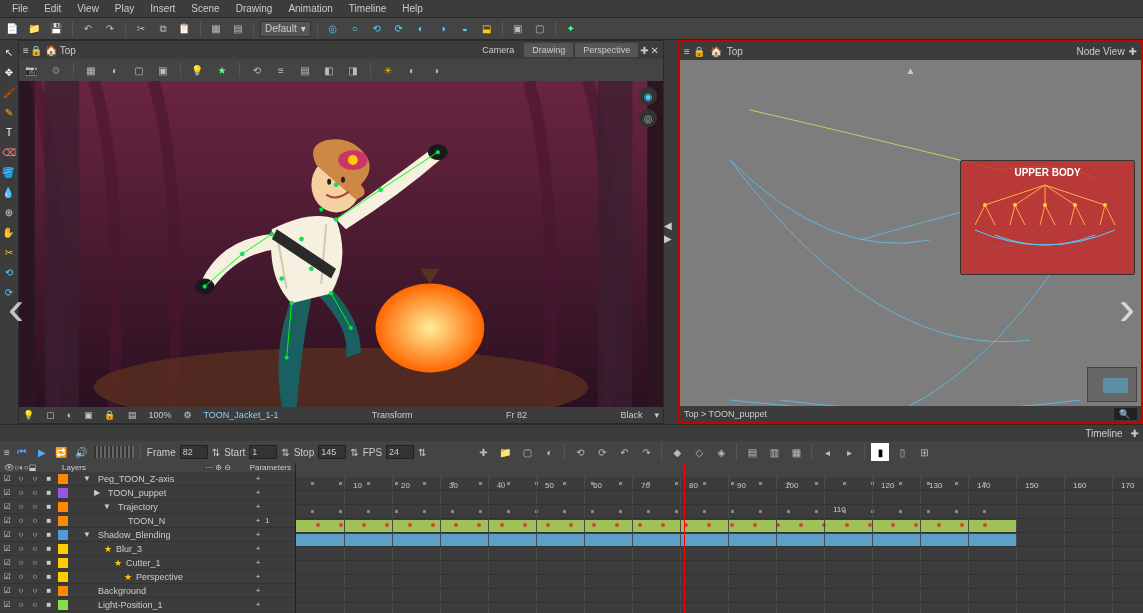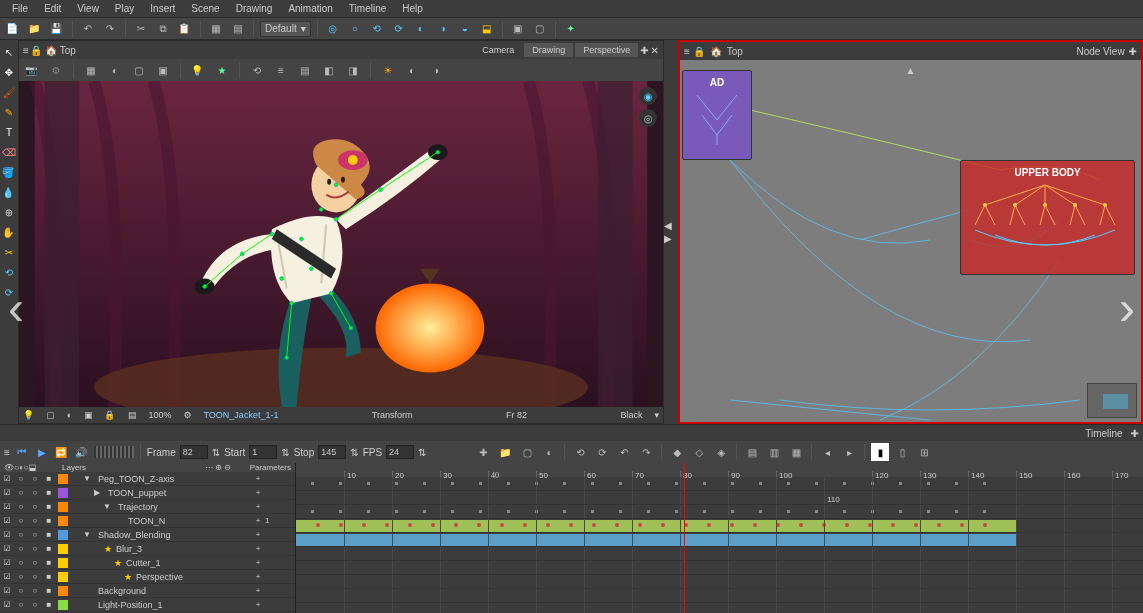--- a/index.html
+++ b/index.html
@@ -282,12 +282,6 @@
       </svg>
       <div style="position:absolute;top:5px;left:50%;transform:translateX(-50%)">▲</div>
 
-      <div class="node-group" style="left:2px;top:10px;width:70px;height:90px;background:rgba(120,80,200,0.8)">
-        <div class="node-group-title" style="color:#fff">AD</div>
-        <svg width="60" height="60">
-            <path d="M10,5 L30,30 L50,5 M15,25 L30,45 L45,25 M30,45 L30,55" stroke="#88aaff" stroke-width="1" fill="none"></path>
-          </svg>
-      </div>
 
 
 

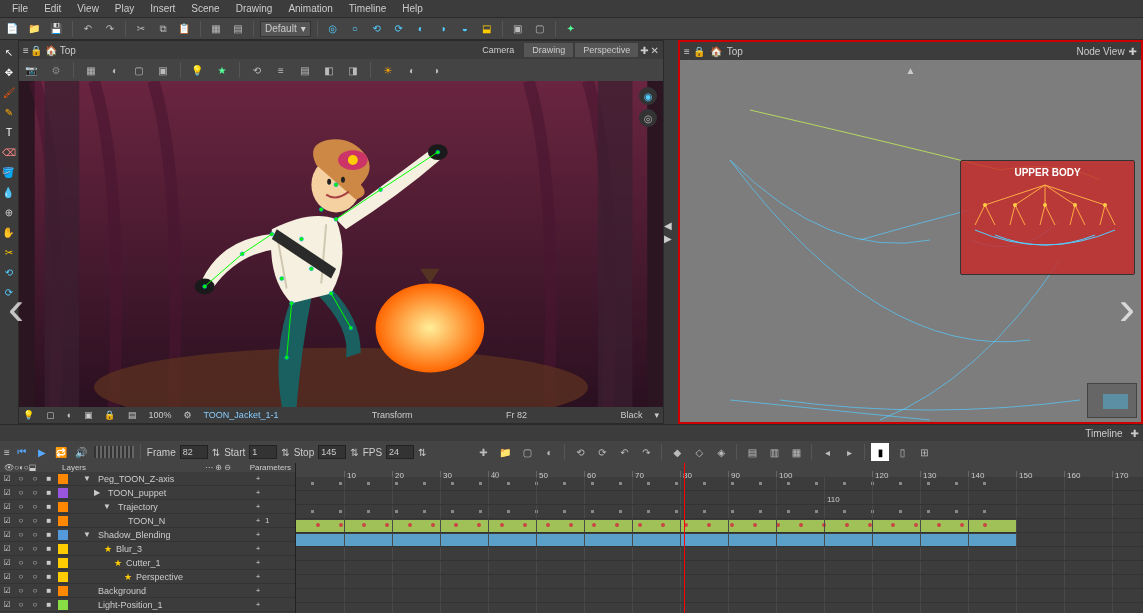--- a/index.html
+++ b/index.html
@@ -308,6 +308,11 @@
             <rect x="15" y="10" width="25" height="15" fill="#55aacc" opacity="0.6"></rect>
           </svg>
       </div>
+    </div>
+    <div class="node-footer">
+      <span>Top &gt; TOON_puppet</span>
+      <span style="flex:1"></span>
+      <span style="background:#222;padding:1px 6px">🔍</span>
     </div>
   </div>
 </div>

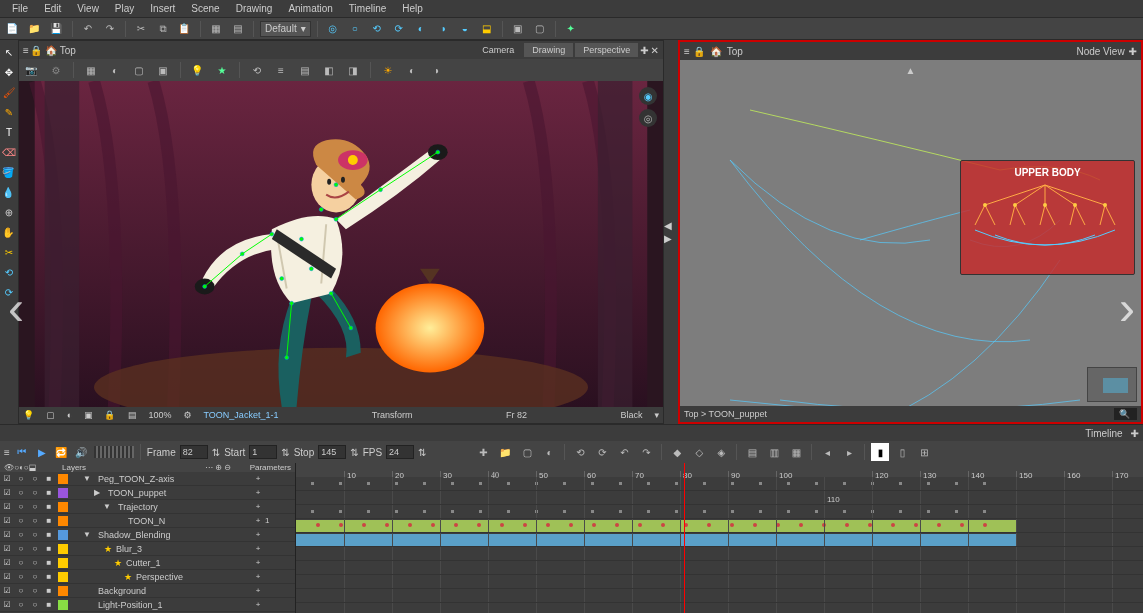--- a/index.html
+++ b/index.html
@@ -48,7 +48,7 @@
 
 .track-panel { flex: 1; background: #3c3c3c; position: relative; overflow: hidden; }
 .ruler { height: 14px; background: #444; position: relative; font-size: 8px; }
-.ruler-tick { position: absolute; top: 8px; border-left: 1px solid #666; padding-left: 2px; height: 10px; }
+.ruler-tick { position: absolute; top: 18px; border-left: 1px solid #666; padding-left: 8px; height: 10px; }
 .track-row { height: 14px; position: relative; border-bottom: 1px solid #333; }
 .track-segment { position: absolute; height: 12px; top: 1px; }
 .playhead { position: absolute; top: 0; bottom: 0; width: 1px; background: #f00; z-index: 10; }

